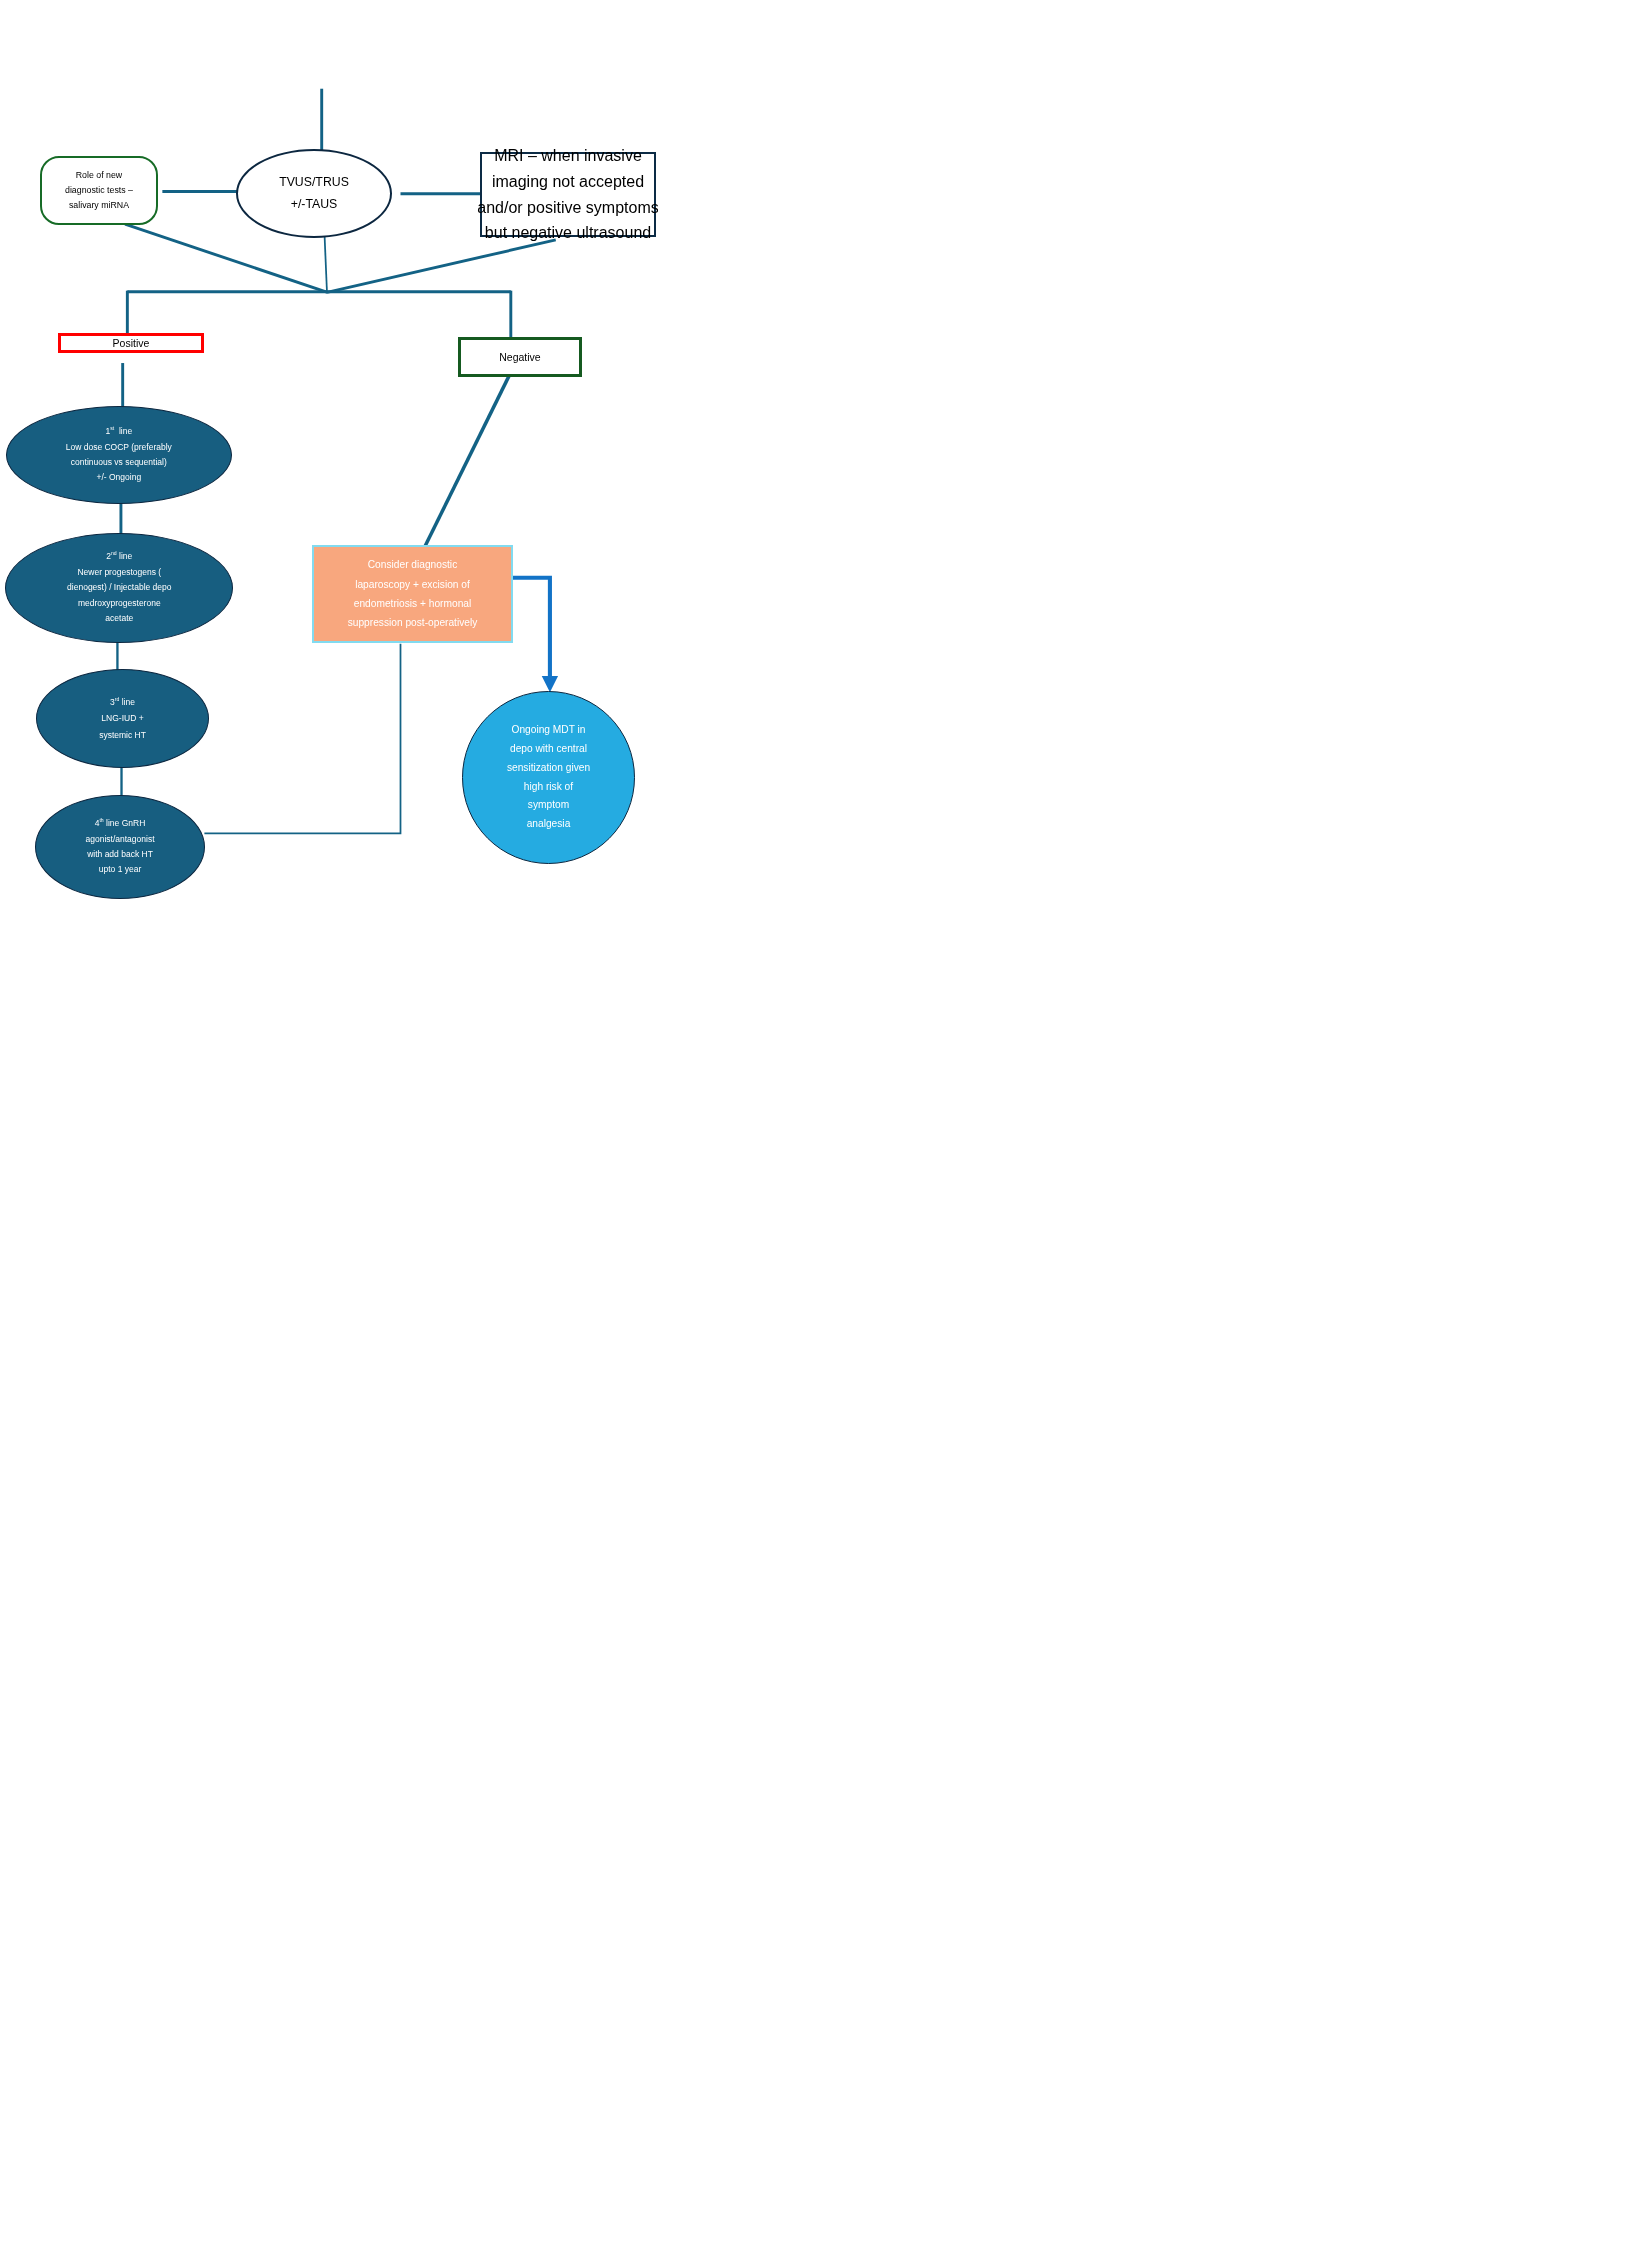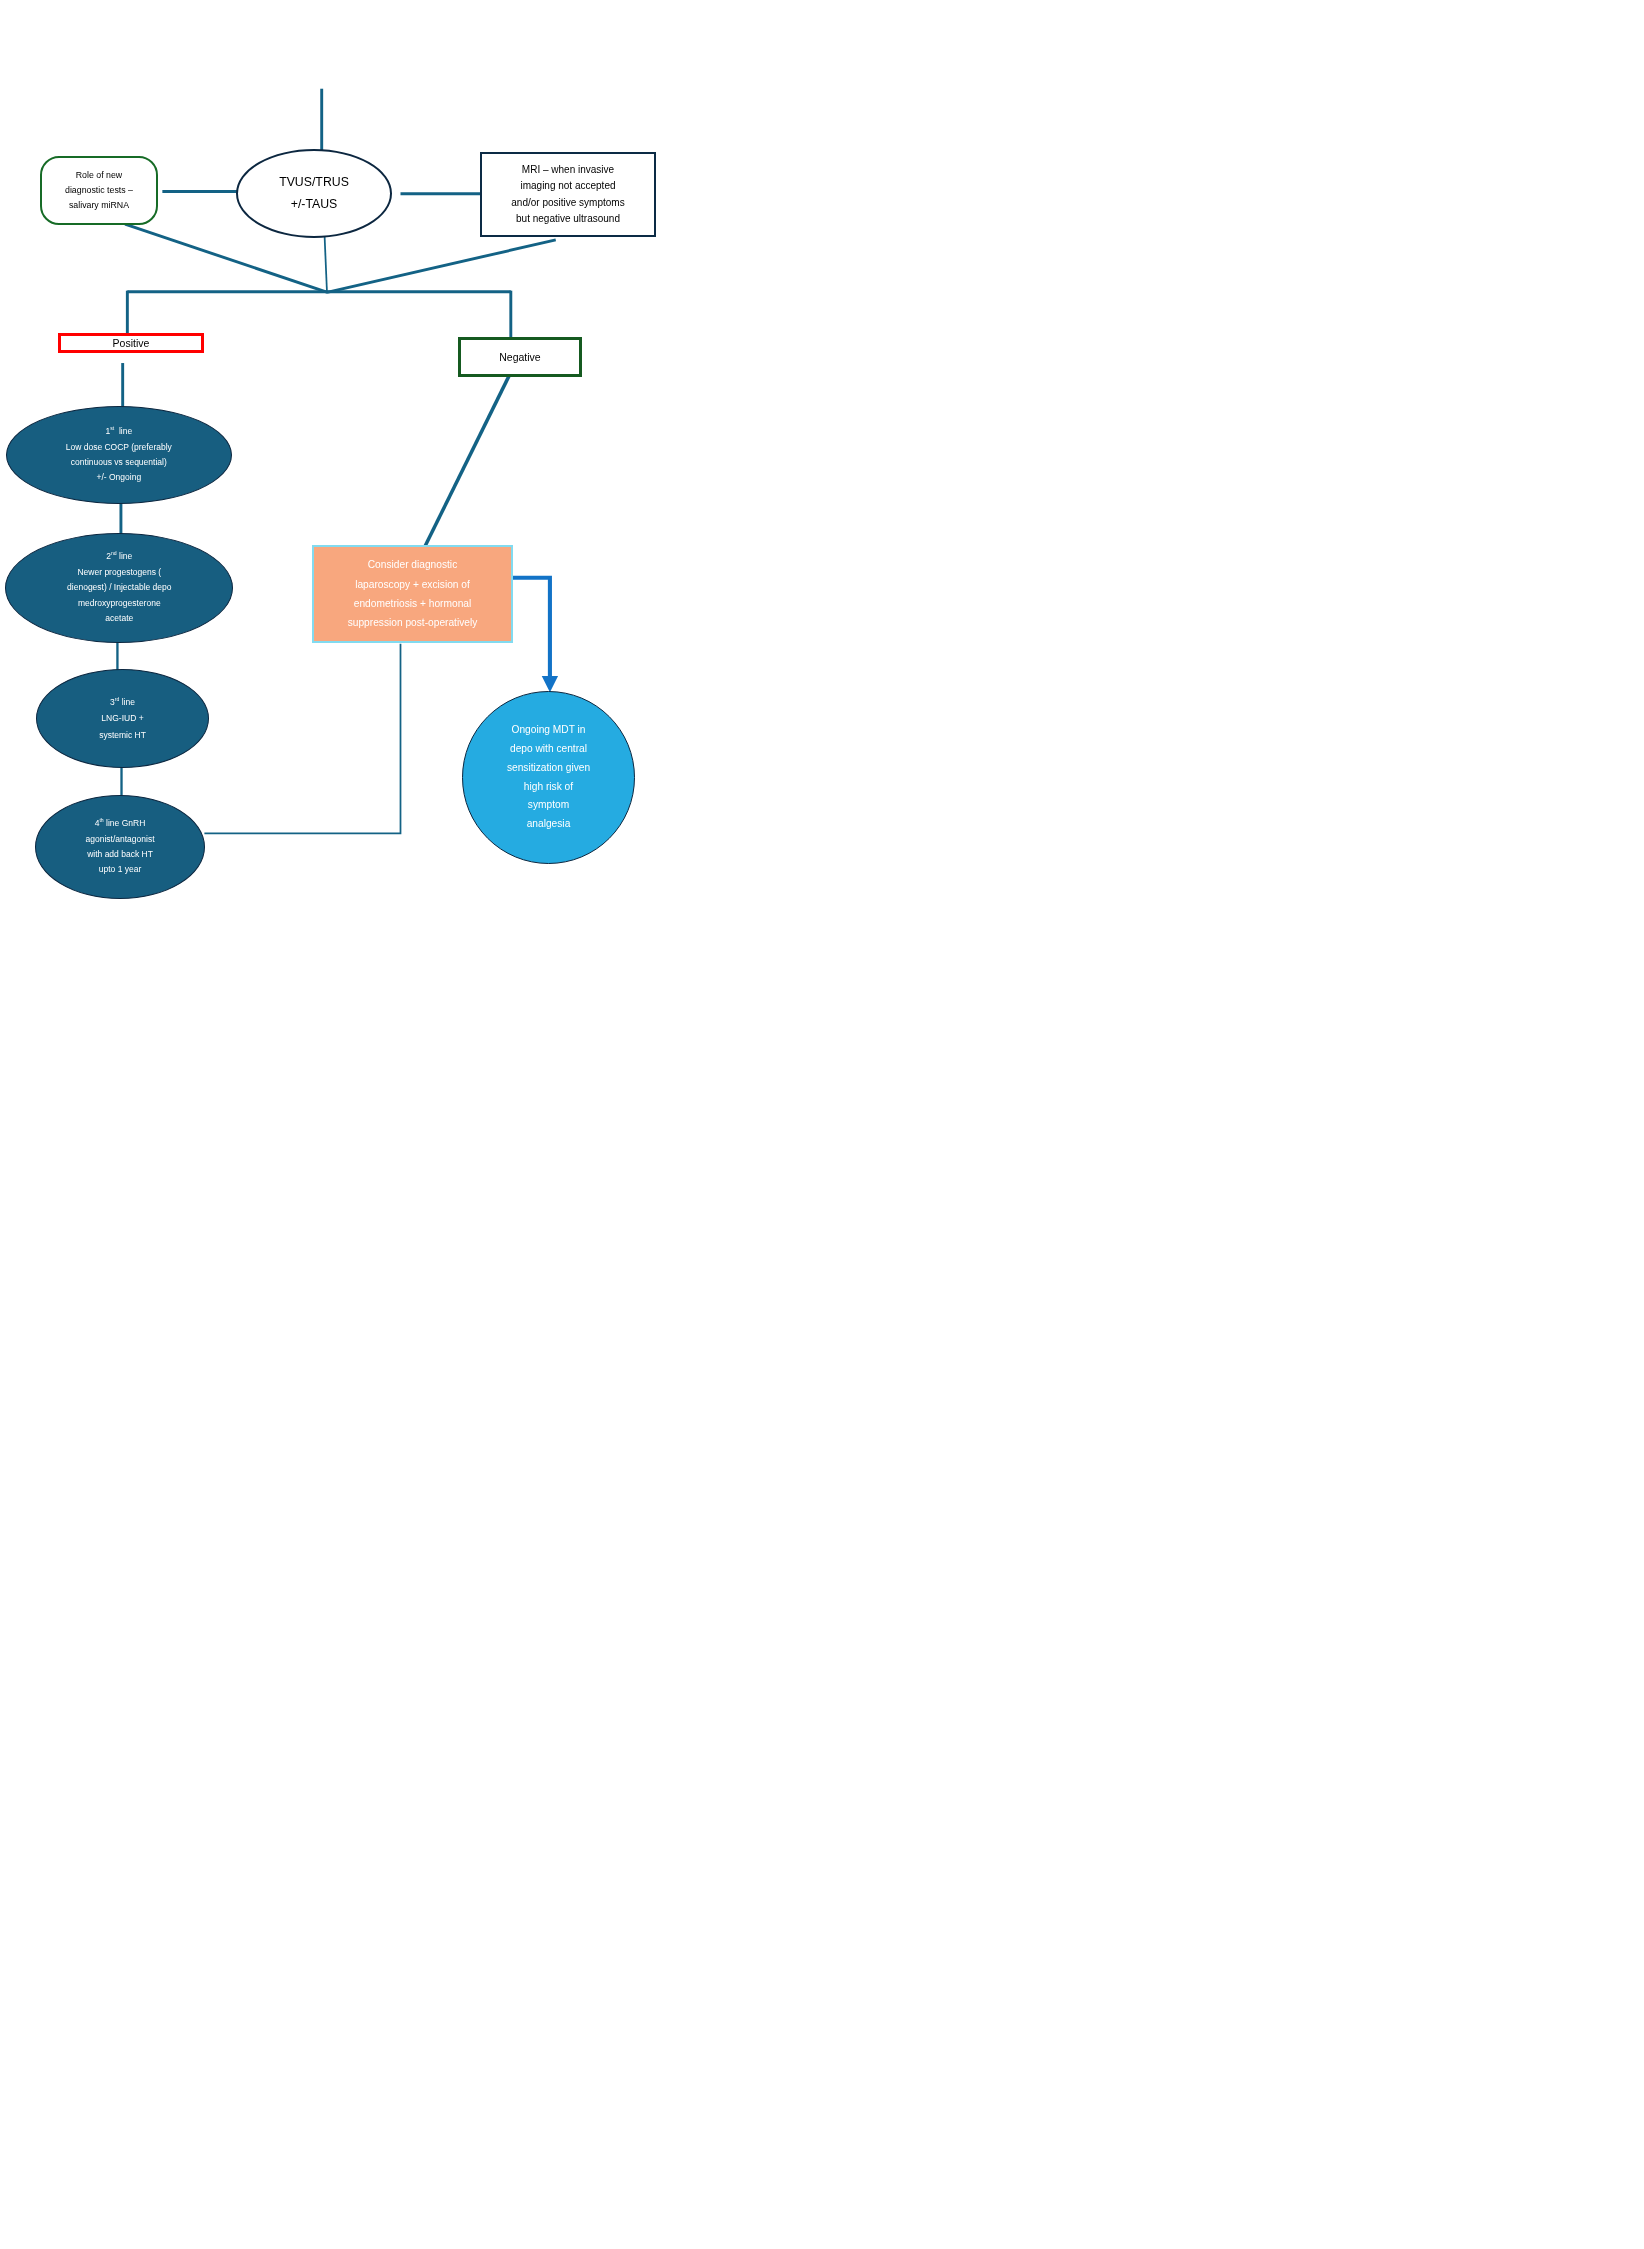--- a/index.html
+++ b/index.html
@@ -19,7 +19,7 @@
   #salivary-box{left:40px;top:156px;width:118px;height:69px;border:2.3px solid #166b26;
              border-radius:19px;font-size:8.8px;line-height:1.7;}
   #mri-box{left:480px;top:152px;width:176px;height:85px;border:2.3px solid #0c2b45;
-             font-size:10px;line-height:1.62;}
+             font-size:16px;line-height:1.62;}
   #positive-box{left:58px;top:333px;width:146px;height:20px;border:3.5px solid #ff0000;
              font-size:10.5px;}
   #negative-box{left:458px;top:337px;width:124px;height:40px;border:3.5px solid #155a20;

